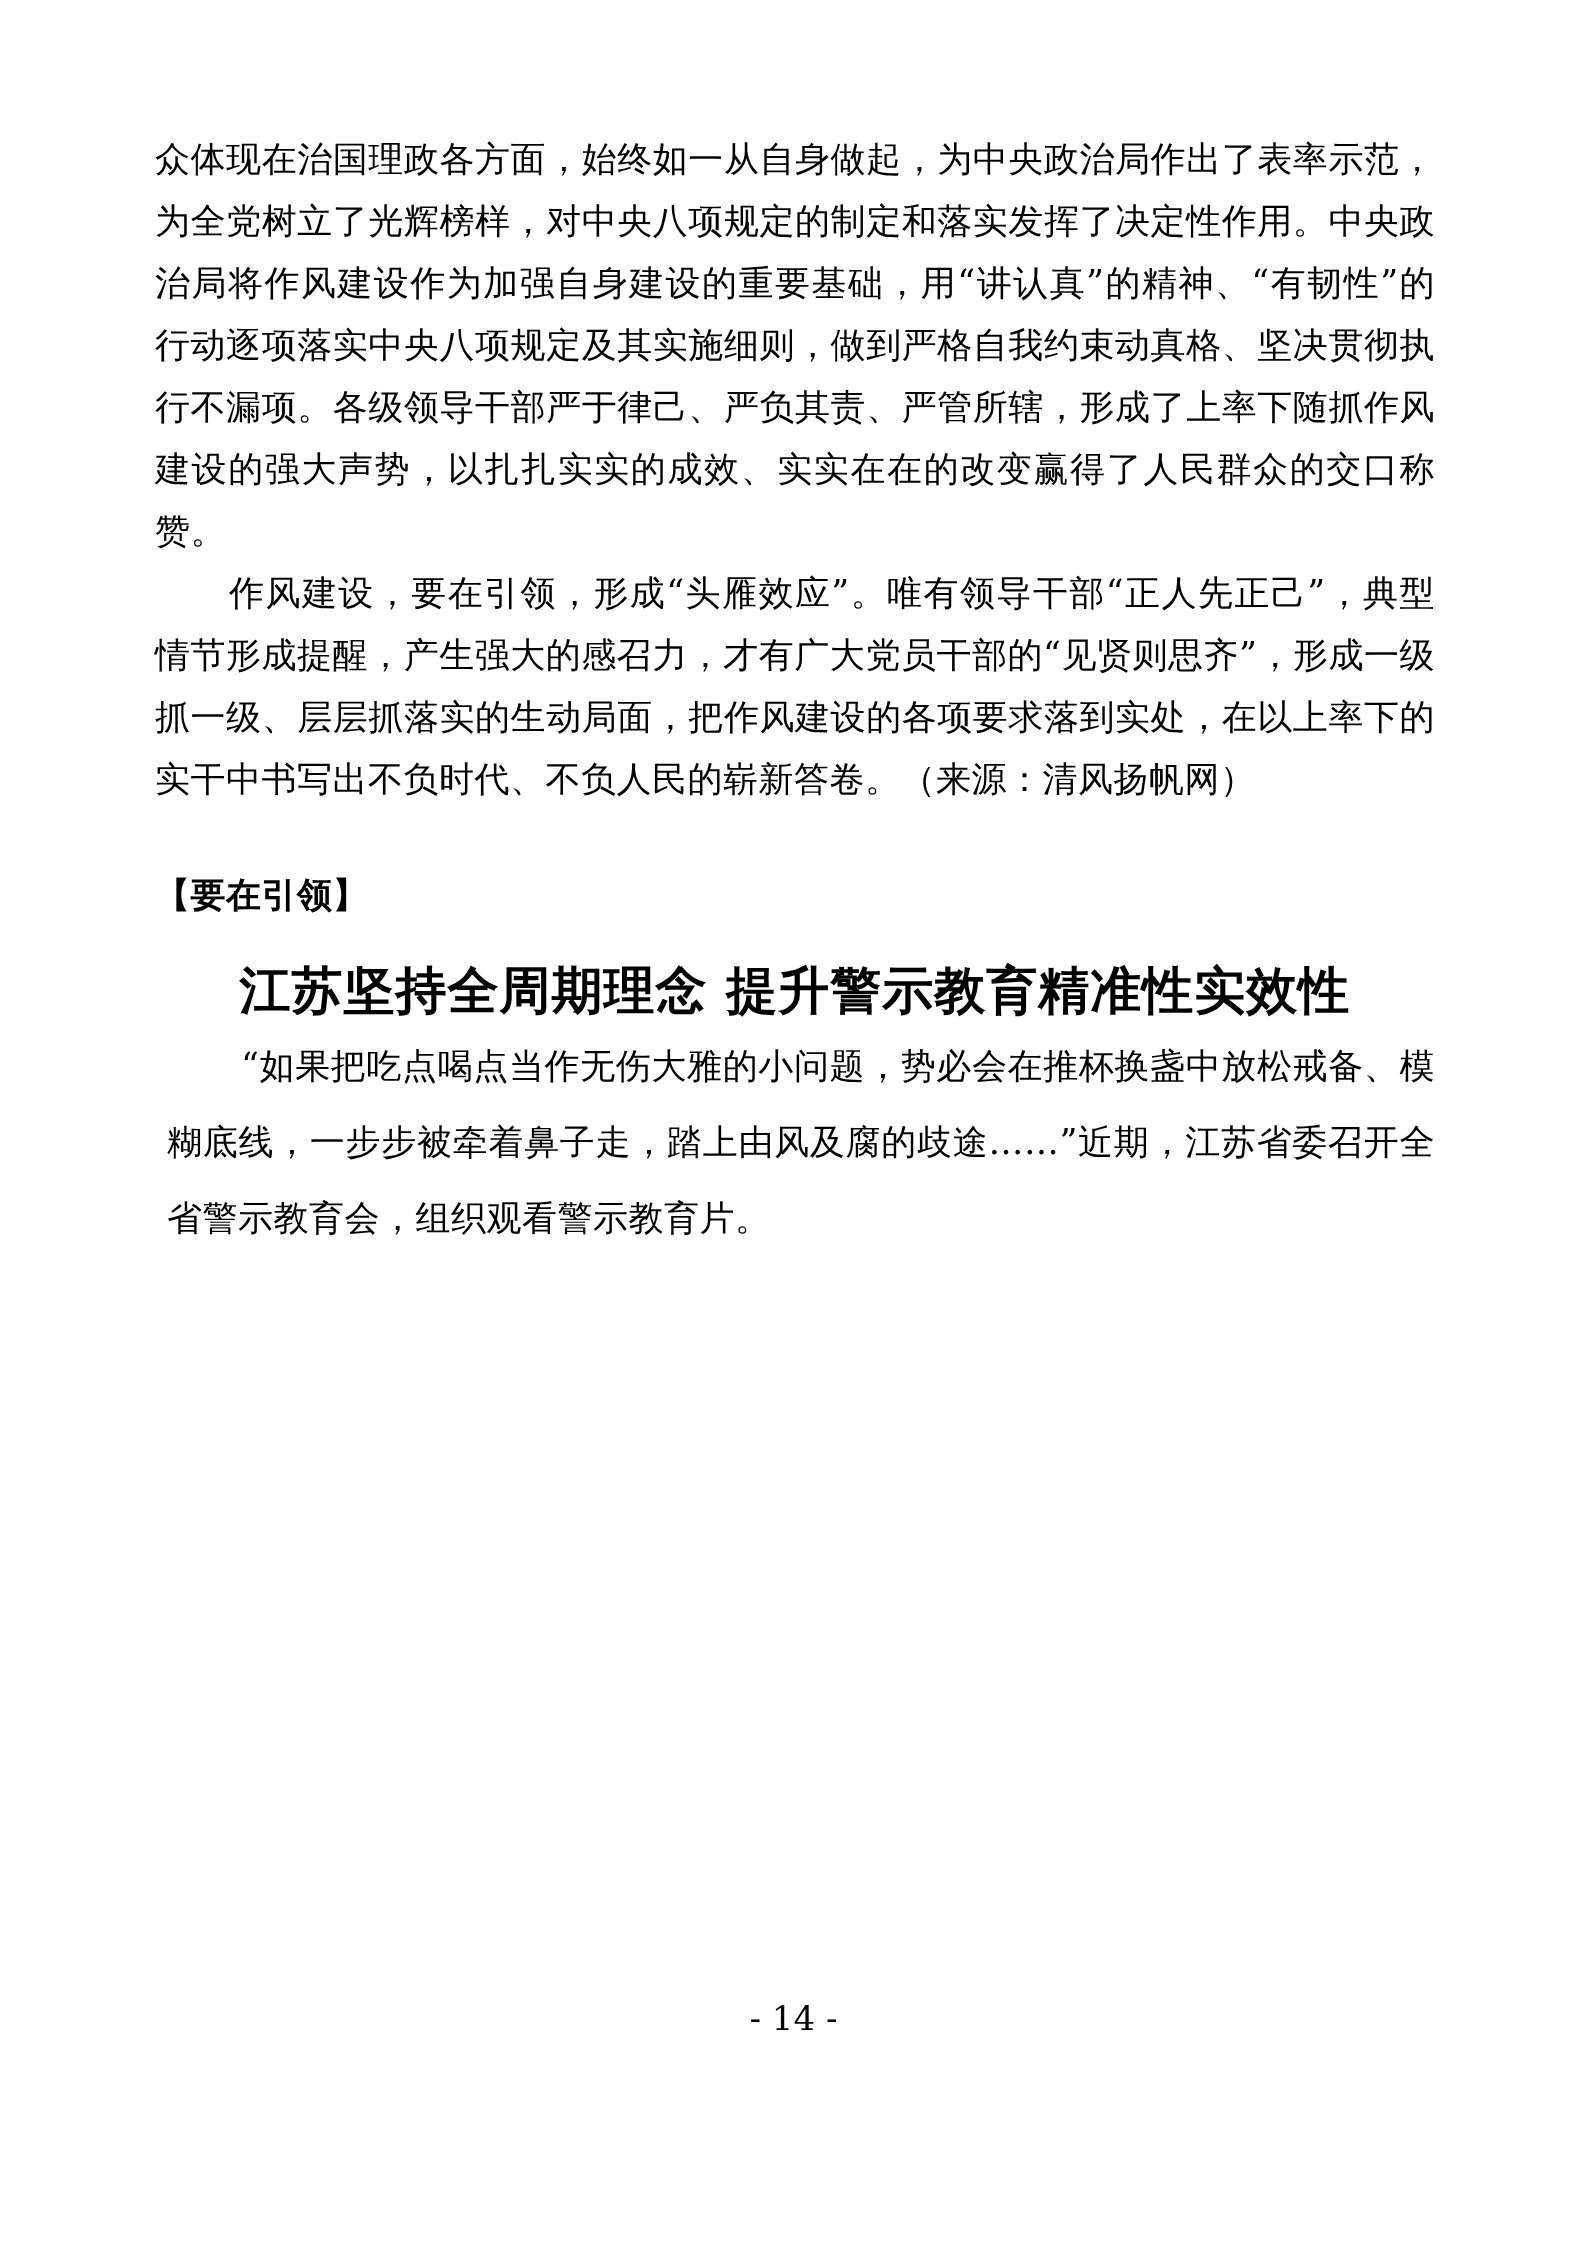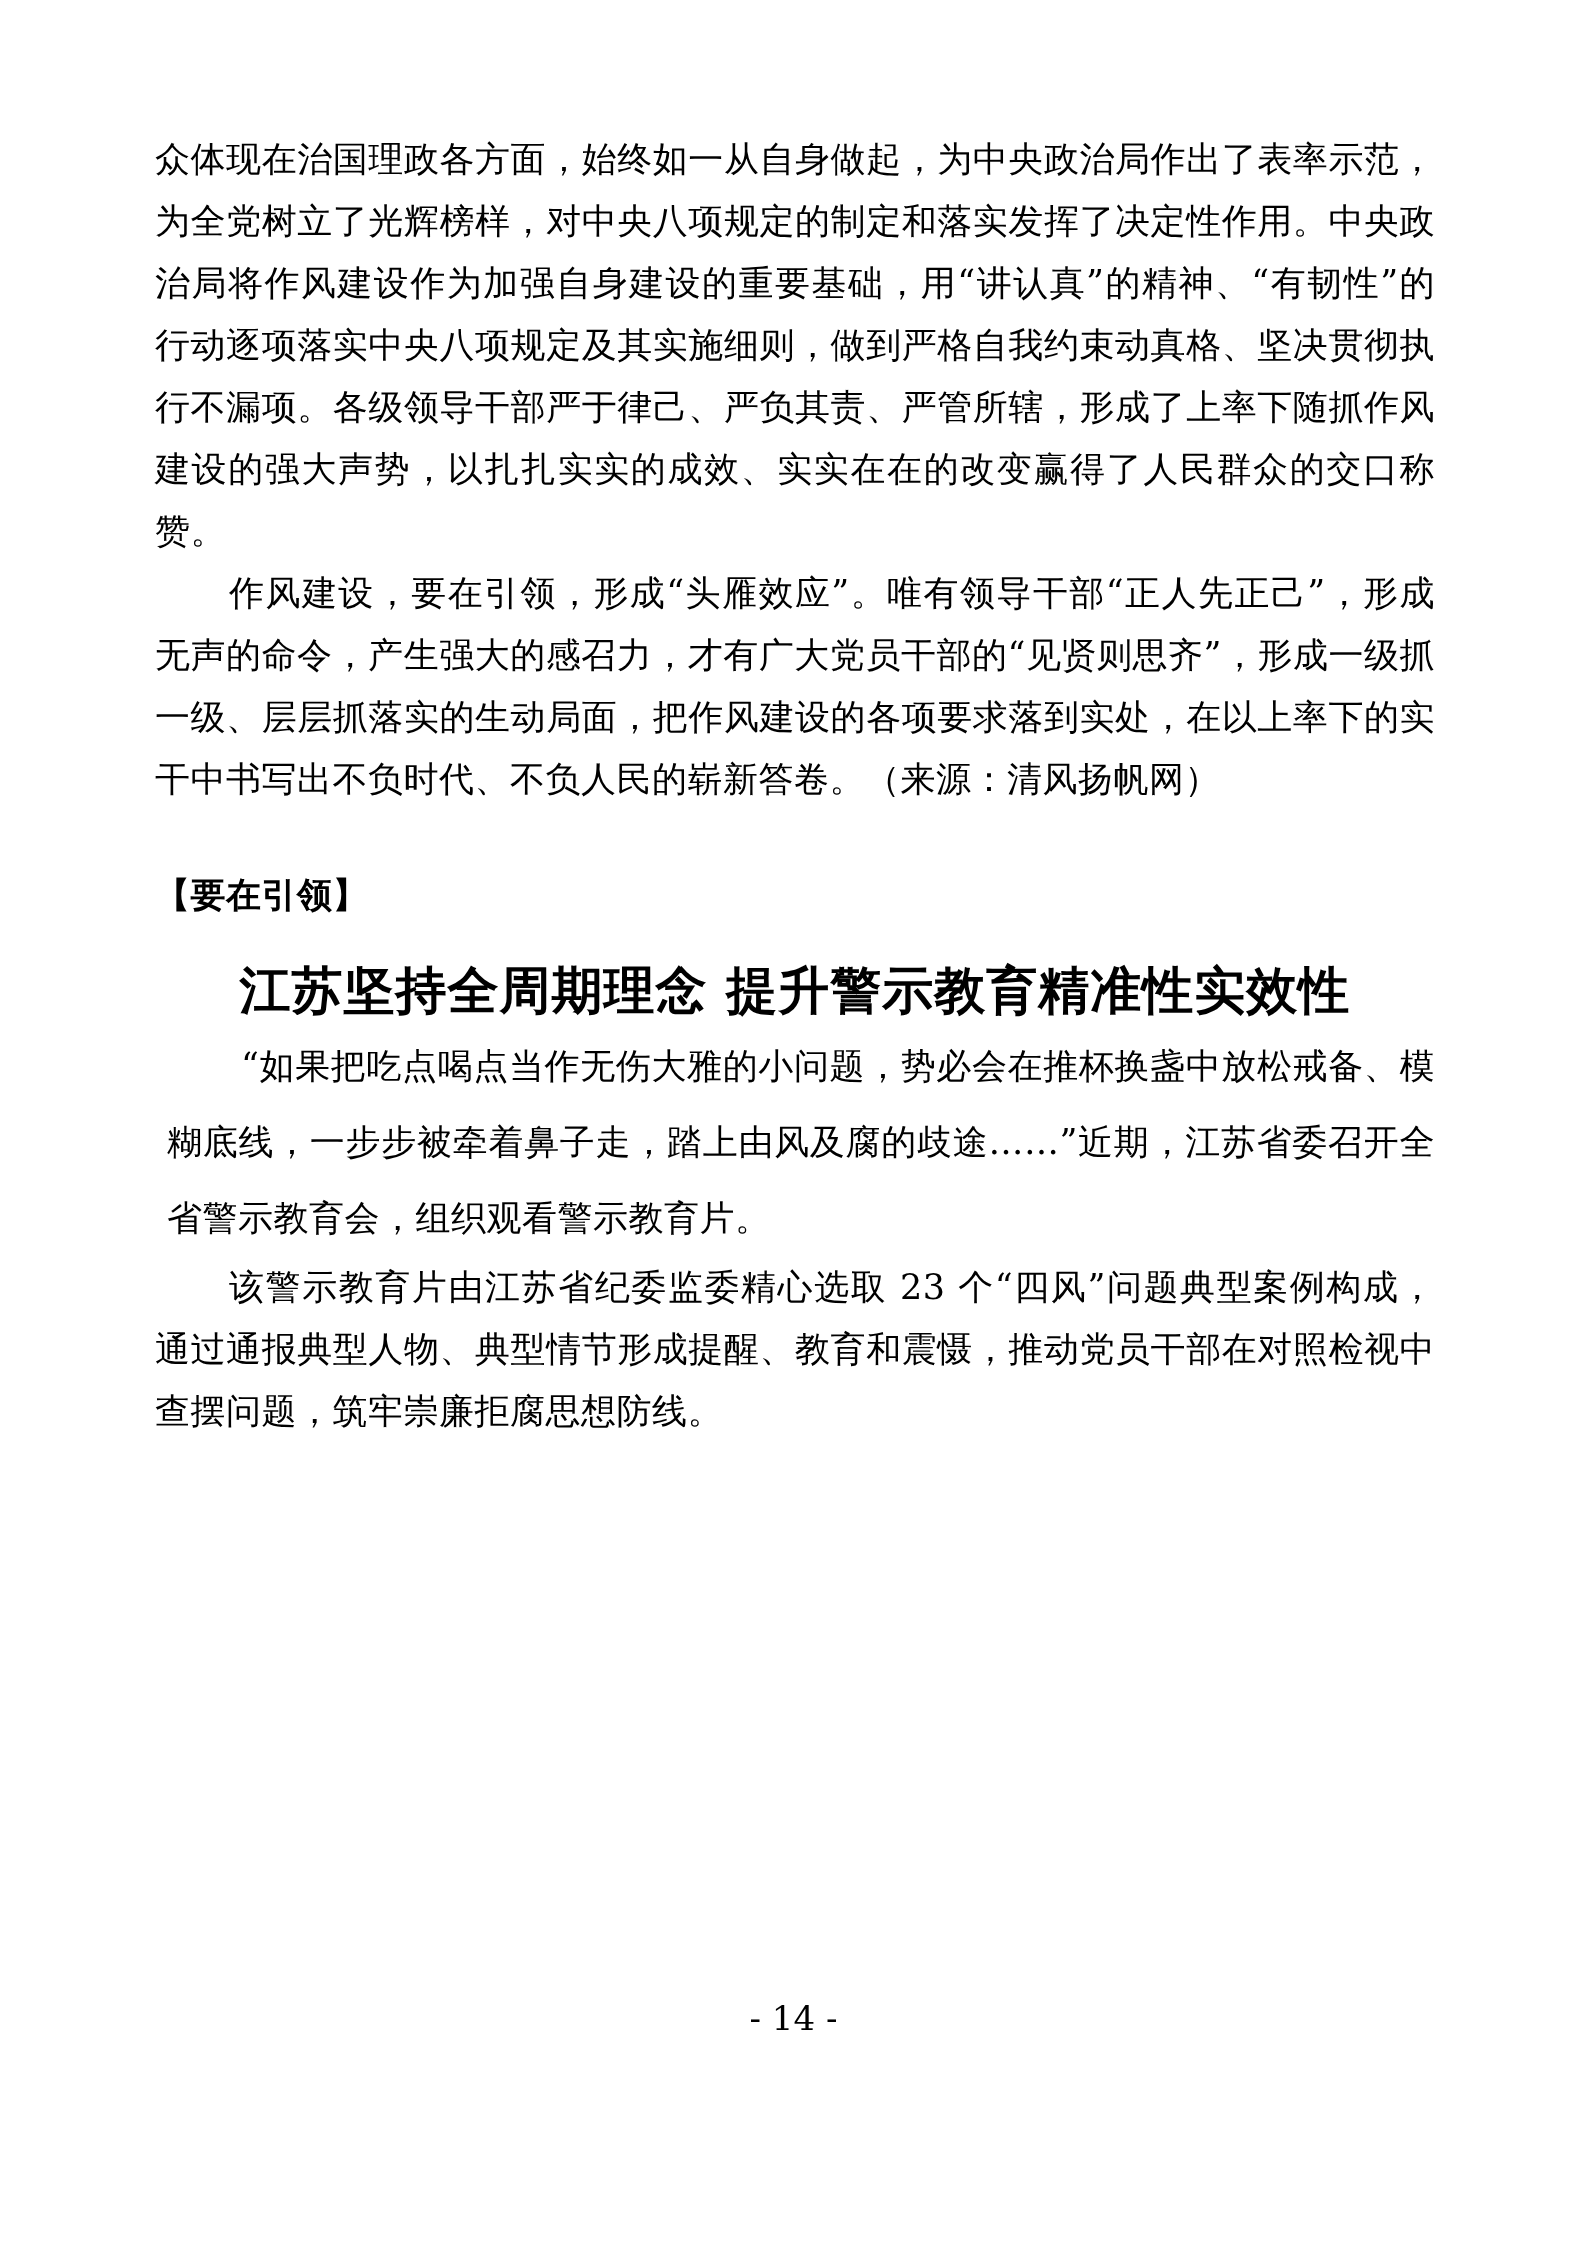--- a/index.html
+++ b/index.html
@@ -83,7 +83,7 @@
 
     <p class="body-para">众体现在治国理政各方面，始终如一从自身做起，为中央政治局作出了表率示范，为全党树立了光辉榜样，对中央八项规定的制定和落实发挥了决定性作用。中央政治局将作风建设作为加强自身建设的重要基础，用“讲认真”的精神、“有韧性”的行动逐项落实中央八项规定及其实施细则，做到严格自我约束动真格、坚决贯彻执行不漏项。各级领导干部严于律己、严负其责、严管所辖，形成了上率下随抓作风建设的强大声势，以扎扎实实的成效、实实在在的改变赢得了人民群众的交口称赞。</p>
 
-    <p class="body-para indent2">作风建设，要在引领，形成“头雁效应”。唯有领导干部“正人先正己”，形成无声的命令，产生强大的感召力，才有广大党员干部的“见贤则思齐”，形成一级抓一级、层层抓落实的生动局面，把作风建设的各项要求落到实处，在以上率下的实干中书写出不负时代、不负人民的崭新答卷。（来源：清风扬帆网）</p>
+    <p class="body-para indent2">作风建设，要在引领，形成“头雁效应”。唯有领导干部“正人先正己”，典型情节形成提醒，产生强大的感召力，才有广大党员干部的“见贤则思齐”，形成一级抓一级、层层抓落实的生动局面，把作风建设的各项要求落到实处，在以上率下的实干中书写出不负时代、不负人民的崭新答卷。（来源：清风扬帆网）</p>
 
     <p class="section-tag">【要在引领】</p>
 

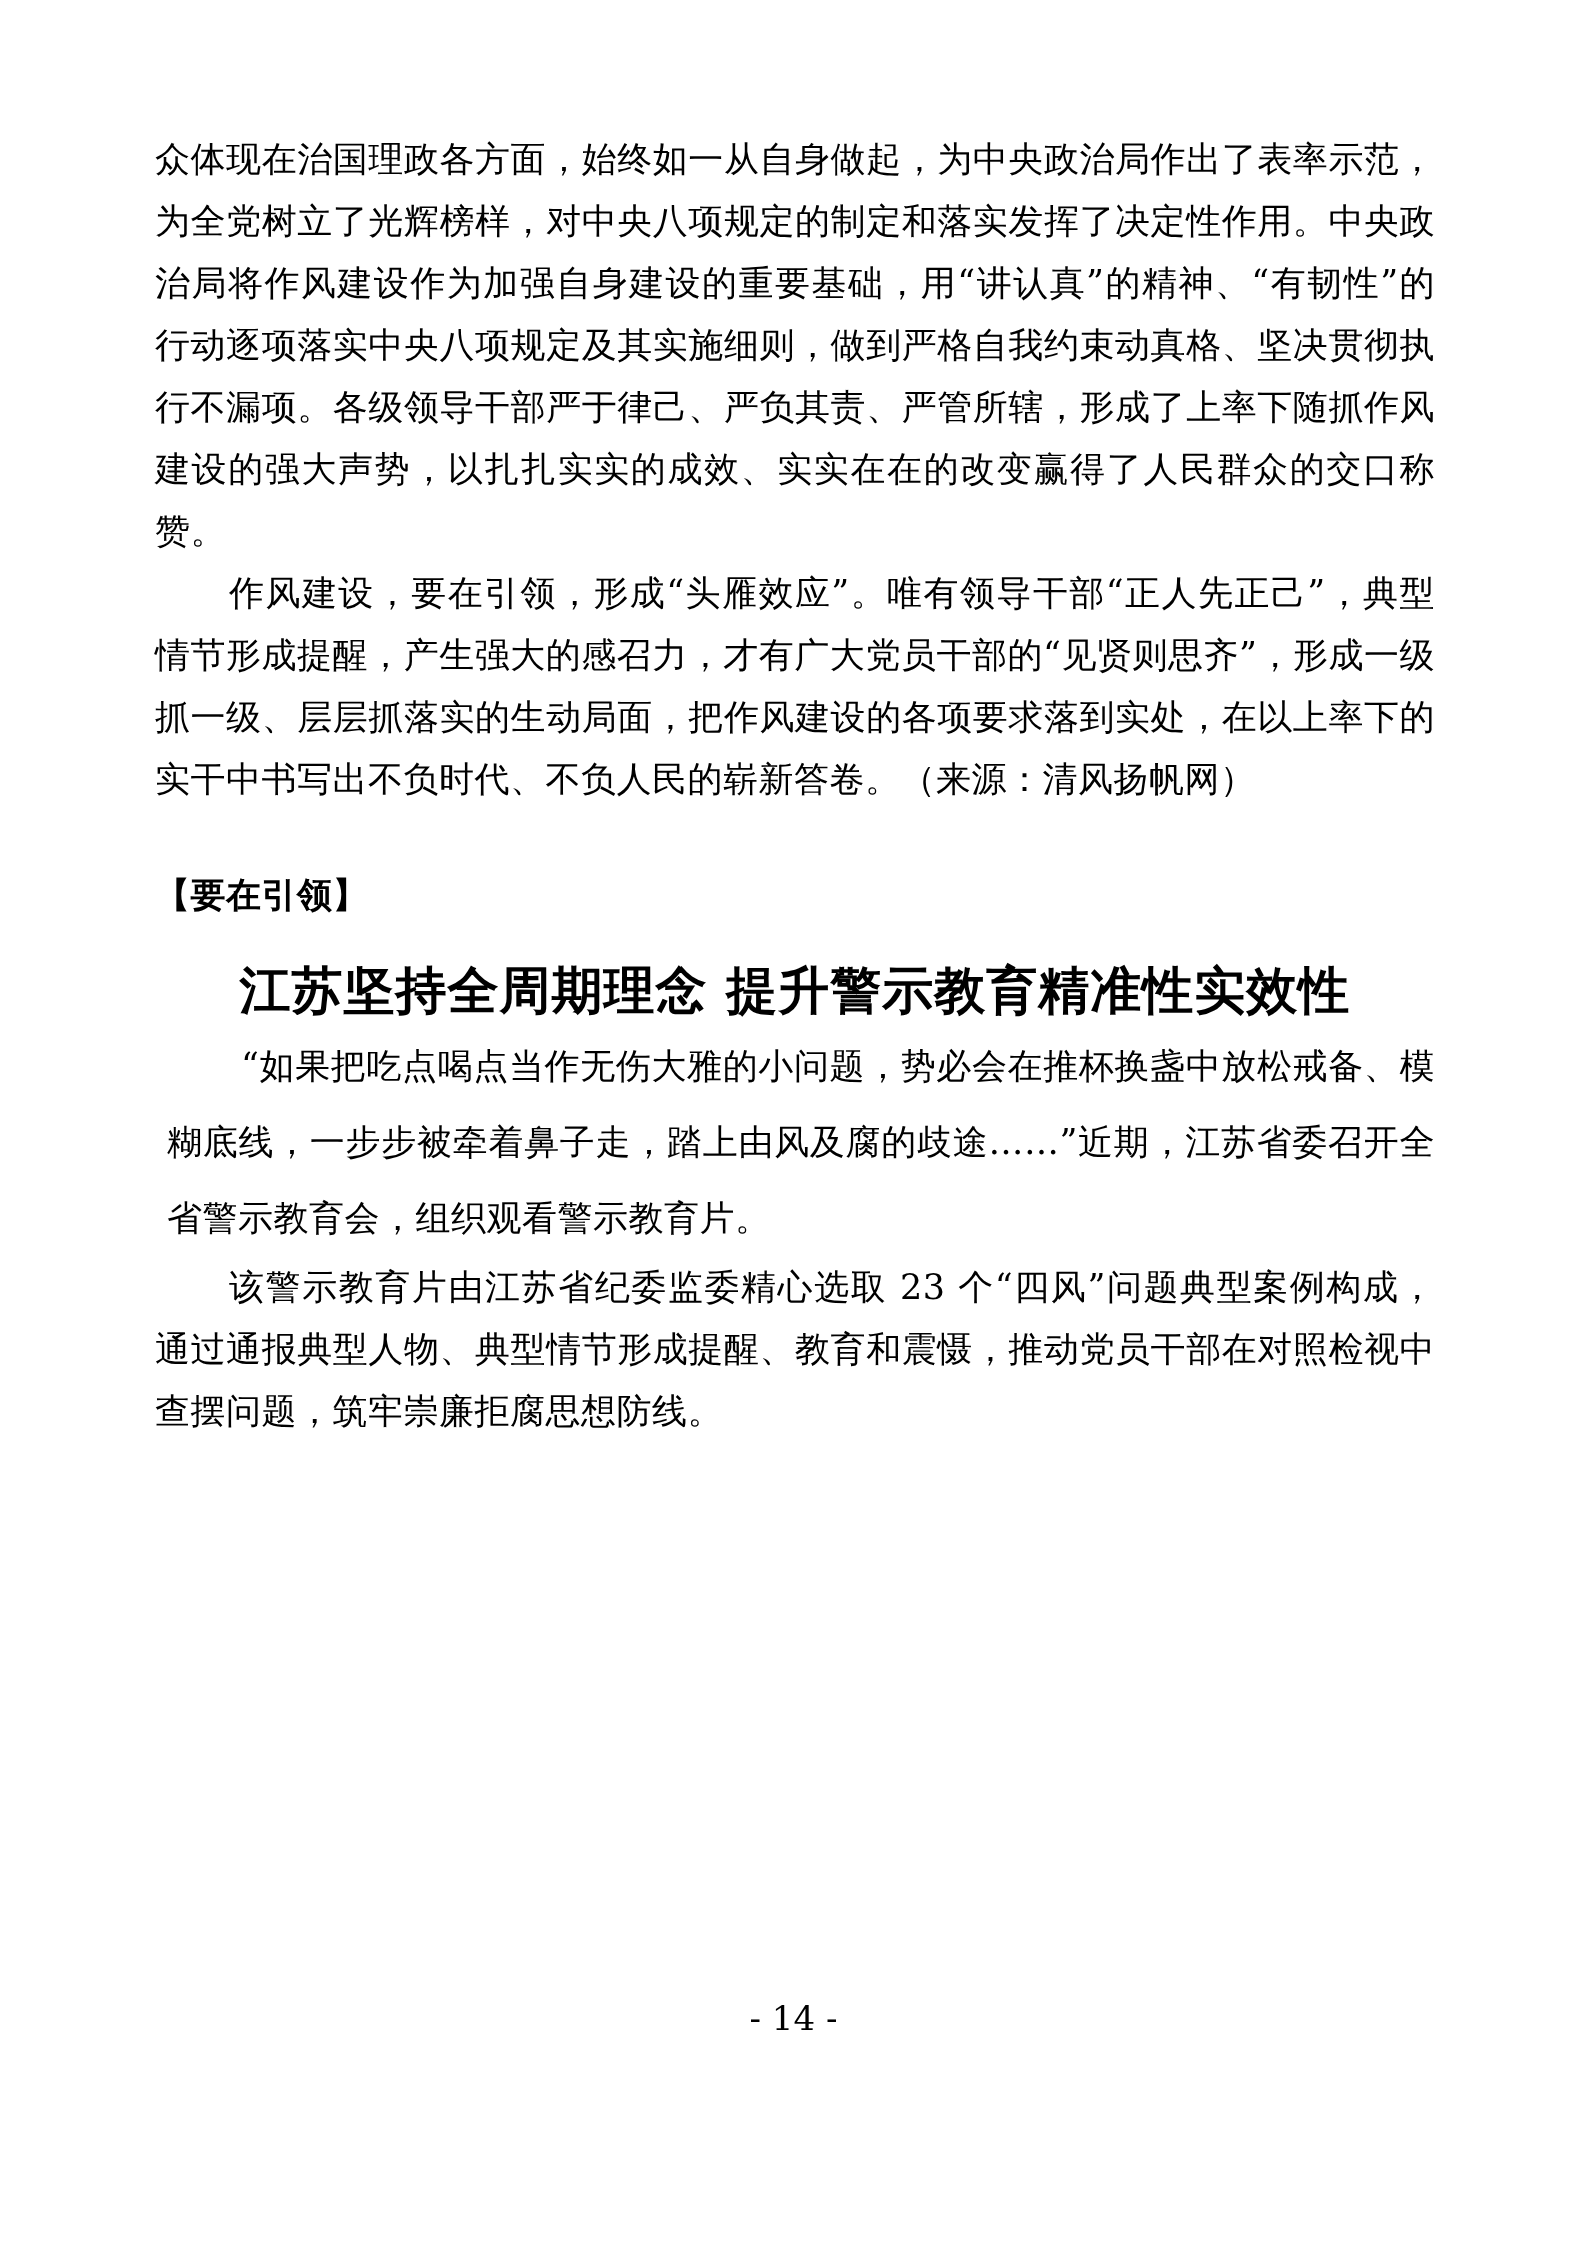--- a/index.html
+++ b/index.html
@@ -91,7 +91,6 @@
 
     <p class="body-para indent2 loose para-gap">“如果把吃点喝点当作无伤大雅的小问题，势必会在推杯换盏中放松戒备、模糊底线，一步步被牵着鼻子走，踏上由风及腐的歧途……”近期，江苏省委召开全省警示教育会，组织观看警示教育片。</p>
 
-    <p class="body-para indent2">该警示教育片由江苏省纪委监委精心选取 23 个“四风”问题典型案例构成，通过通报典型人物、典型情节形成提醒、教育和震慑，推动党员干部在对照检视中查摆问题，筑牢崇廉拒腐思想防线。</p>
 
 
   </div>

